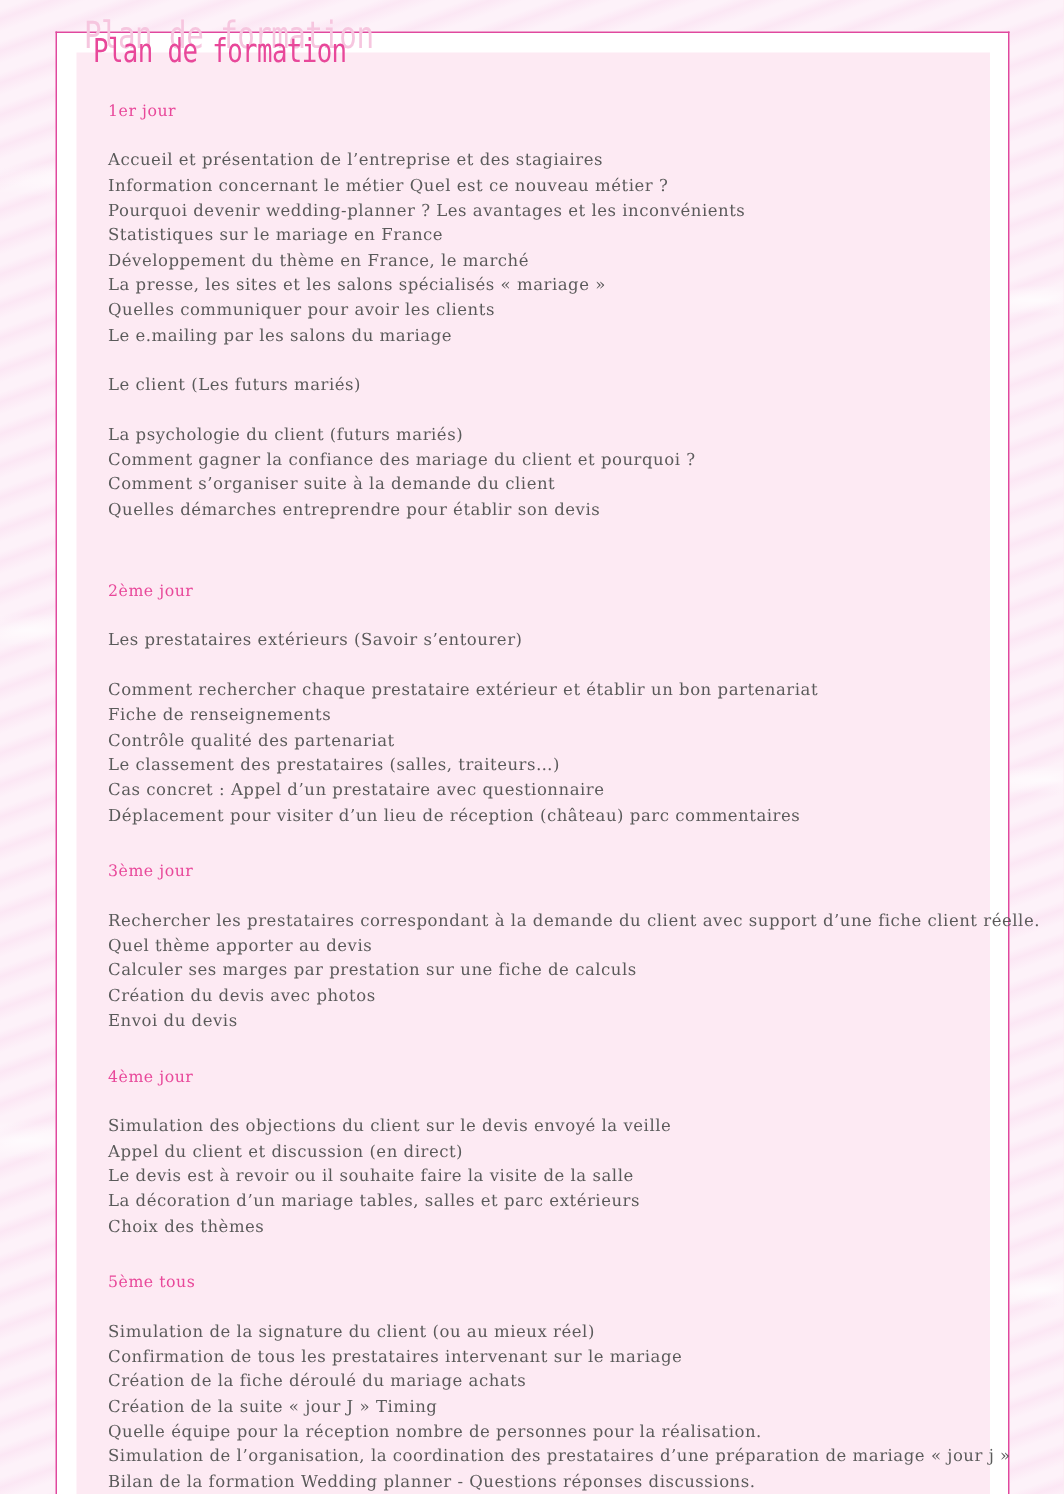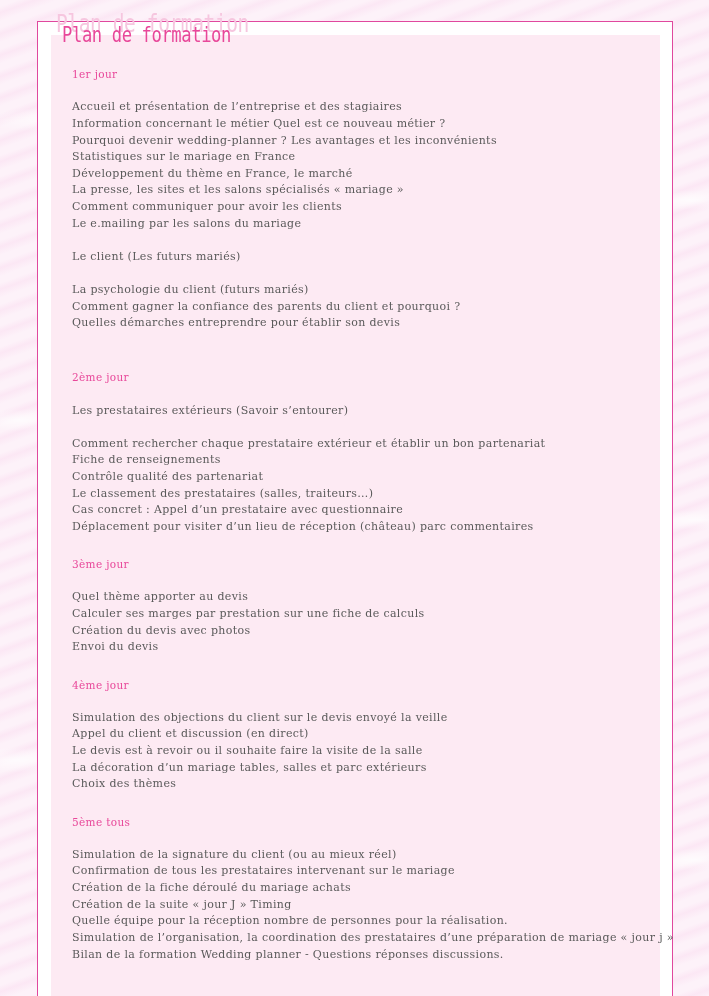--- a/index.html
+++ b/index.html
@@ -111,7 +111,7 @@
     <div class="line">Statistiques sur le mariage en France</div>
     <div class="line">Développement du thème en France, le marché</div>
     <div class="line">La presse, les sites et les salons spécialisés « mariage »</div>
-    <div class="line">Comment communiquer pour avoir les clients</div>
+    <div class="line">Quelles communiquer pour avoir les clients</div>
     <div class="line">Le e.mailing par les salons du mariage</div>
     <div class="blank"></div>
     <div class="line">Le client (Les futurs mariés)</div>

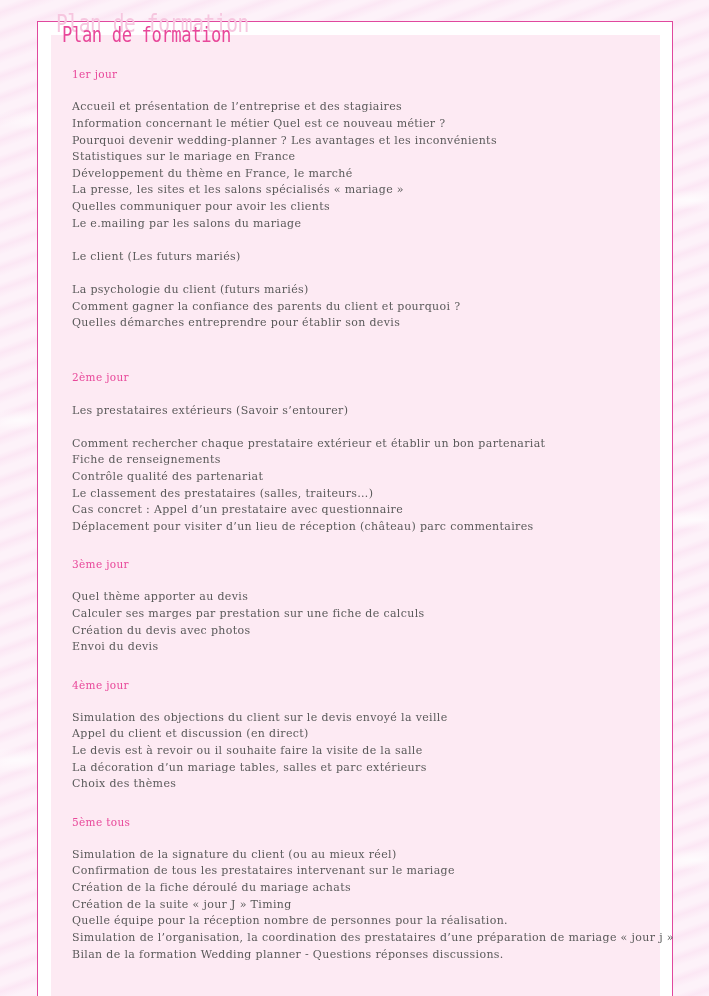--- a/index.html
+++ b/index.html
@@ -117,7 +117,7 @@
     <div class="line">Le client (Les futurs mariés)</div>
     <div class="blank"></div>
     <div class="line">La psychologie du client (futurs mariés)</div>
-    <div class="line">Comment gagner la confiance des parents du client et pourquoi ?</div>
+    <div class="line">Comment gagner la confiance des mariage du client et pourquoi ?</div>
     <div class="line">Quelles démarches entreprendre pour établir son devis</div>
     <div class="blank"></div>
     <div class="blank"></div>

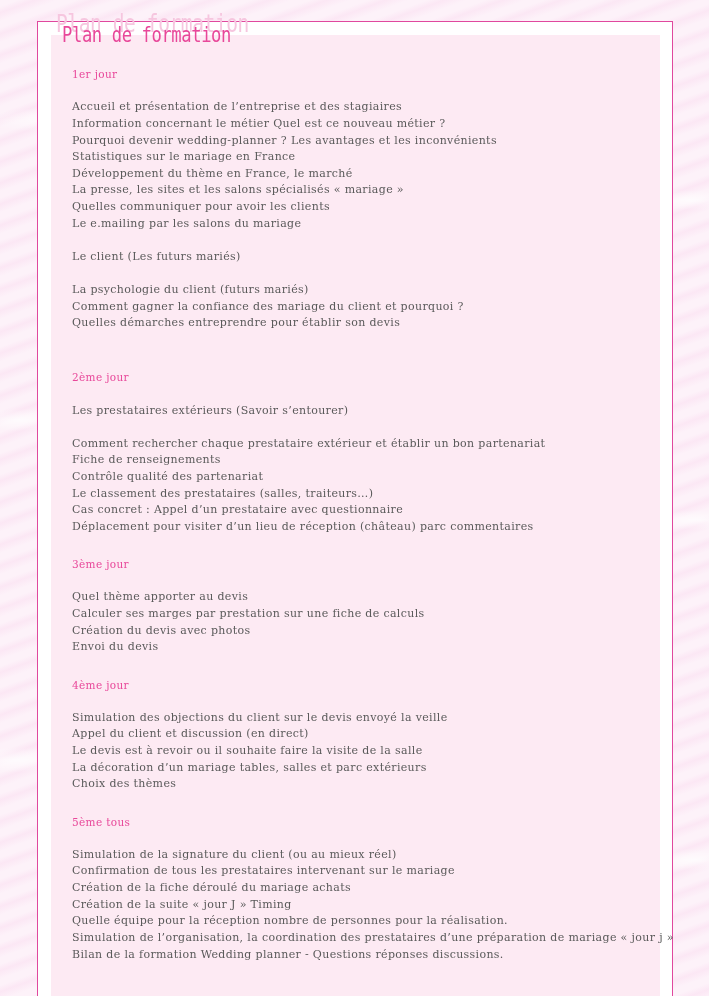--- a/index.html
+++ b/index.html
@@ -118,6 +118,7 @@
     <div class="blank"></div>
     <div class="line">La psychologie du client (futurs mariés)</div>
     <div class="line">Comment gagner la confiance des mariage du client et pourquoi ?</div>
+    <div class="line">Comment s’organiser suite à la demande du client</div>
     <div class="line">Quelles démarches entreprendre pour établir son devis</div>
     <div class="blank"></div>
     <div class="blank"></div>

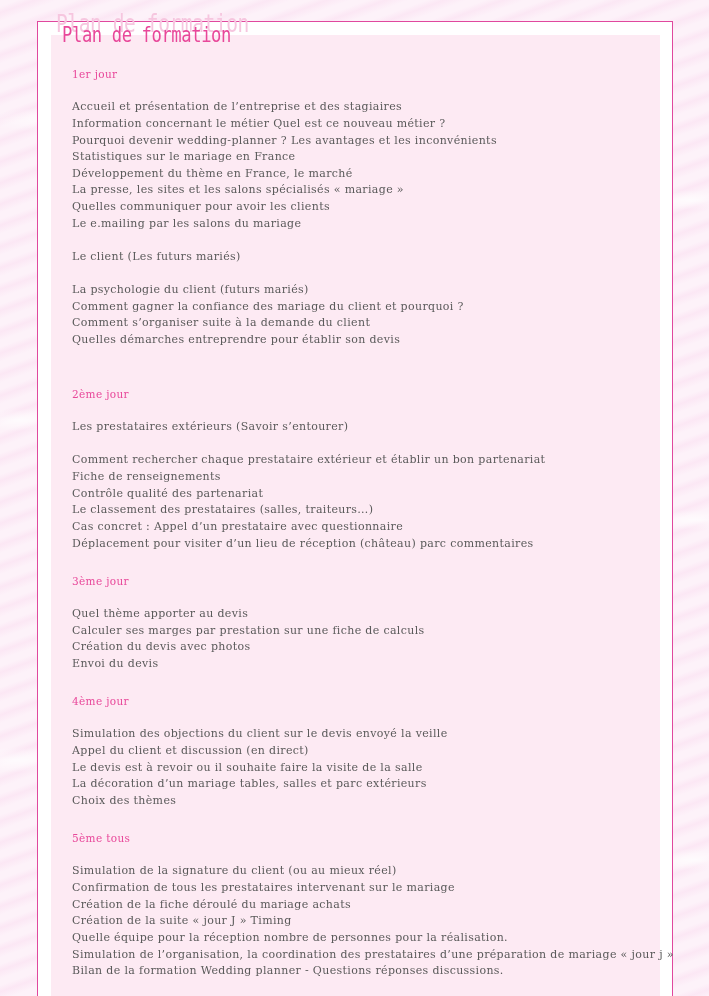--- a/index.html
+++ b/index.html
@@ -141,6 +141,7 @@
   <section class="section">
     <div class="line day-heading">3ème jour</div>
     <div class="blank"></div>
+    <div class="line">Rechercher les prestataires correspondant à la demande du client avec support d’une fiche client réelle.</div>
     <div class="line">Quel thème apporter au devis</div>
     <div class="line">Calculer ses marges par prestation sur une fiche de calculs</div>
     <div class="line">Création du devis avec photos</div>

